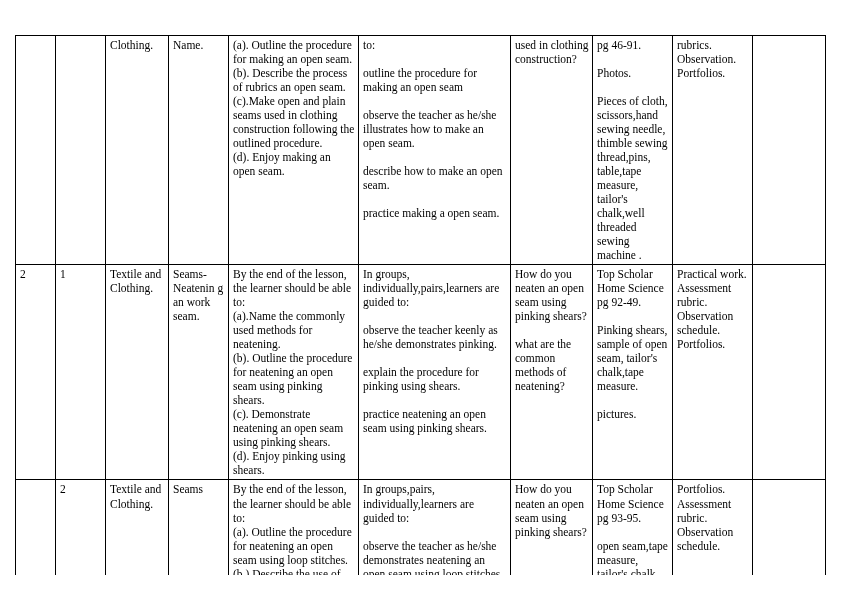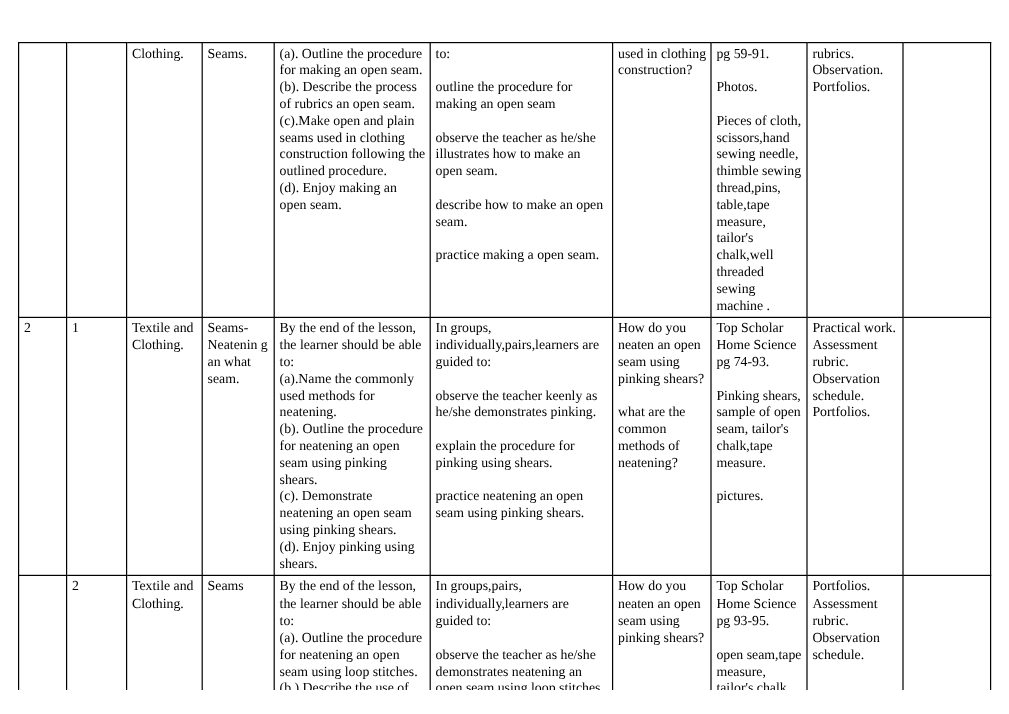--- a/index.html
+++ b/index.html
@@ -61,7 +61,7 @@
         <td></td>
         <td></td>
         <td>Clothing.</td>
-        <td>Seams.</td>
+        <td>Name.</td>
         <td>(a). Outline the procedure for making an open seam.
 (b). Describe the process of rubrics an open seam.
 (c).Make open and plain seams used in clothing construction following the outlined procedure.

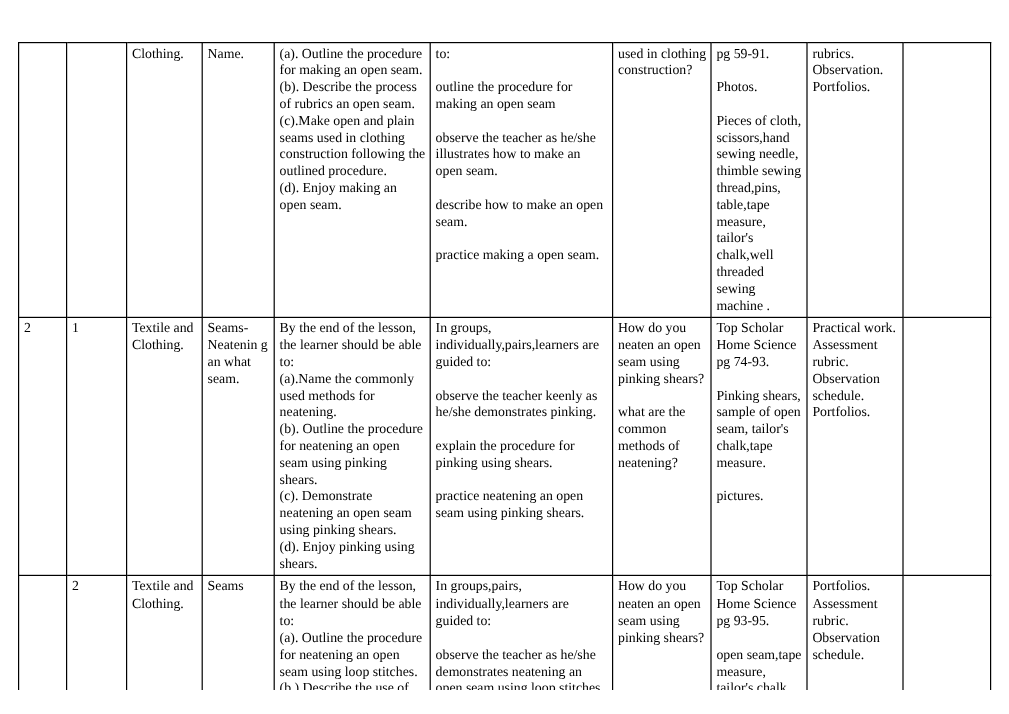--- a/index.html
+++ b/index.html
@@ -76,7 +76,7 @@
 
 practice making a open seam.</td>
         <td>used in clothing construction?</td>
-        <td>pg 59-91.
+        <td>pg 46-91.
 
 Photos.
 

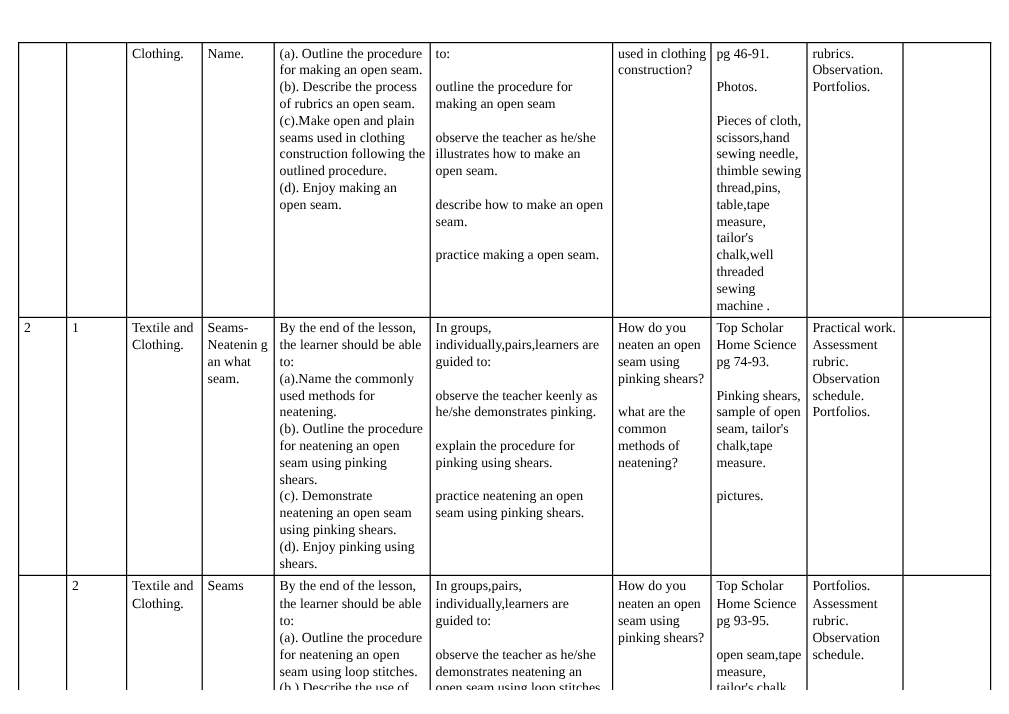--- a/index.html
+++ b/index.html
@@ -90,7 +90,7 @@
         <td>2</td>
         <td>1</td>
         <td>Textile and Clothing.</td>
-        <td>Seams-Neatenin g an what seam.</td>
+        <td>Seams-Neatenin g an work seam.</td>
         <td>By the end of the lesson, the learner should be able to:
 (a).Name the commonly used methods for neatening.
 (b). Outline the procedure for neatening an open seam using pinking shears.

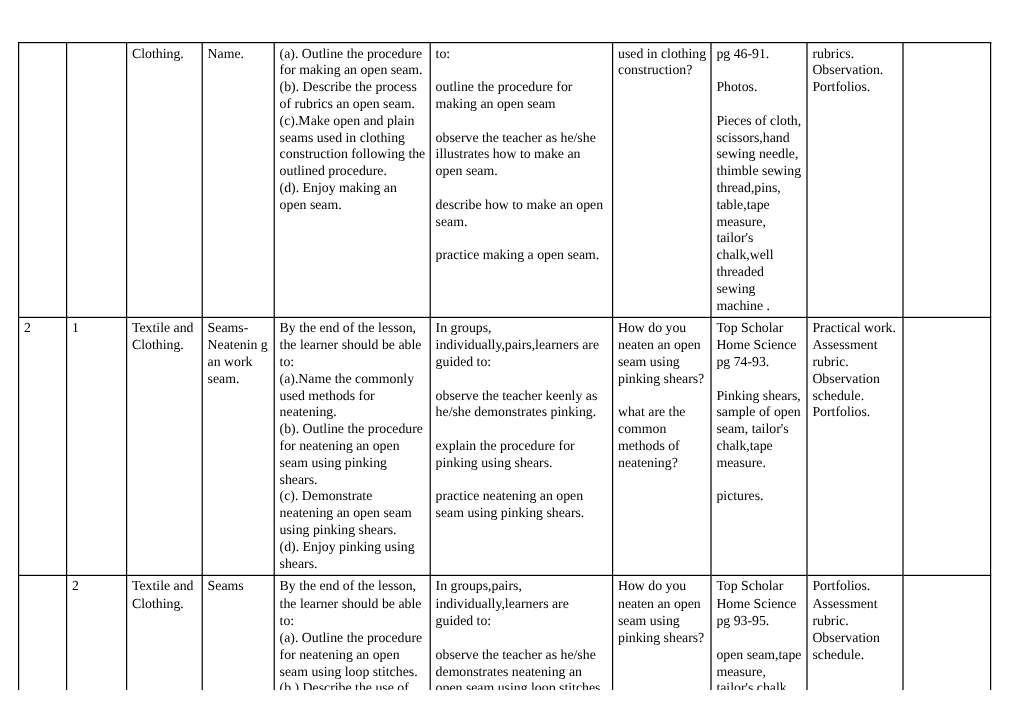--- a/index.html
+++ b/index.html
@@ -106,7 +106,7 @@
         <td>How do you neaten an open seam using pinking shears?
 
 what are the common methods of neatening?</td>
-        <td>Top Scholar Home Science pg 74-93.
+        <td>Top Scholar Home Science pg 92-49.
 
 Pinking shears, sample of open seam, tailor's chalk,tape measure.
 

